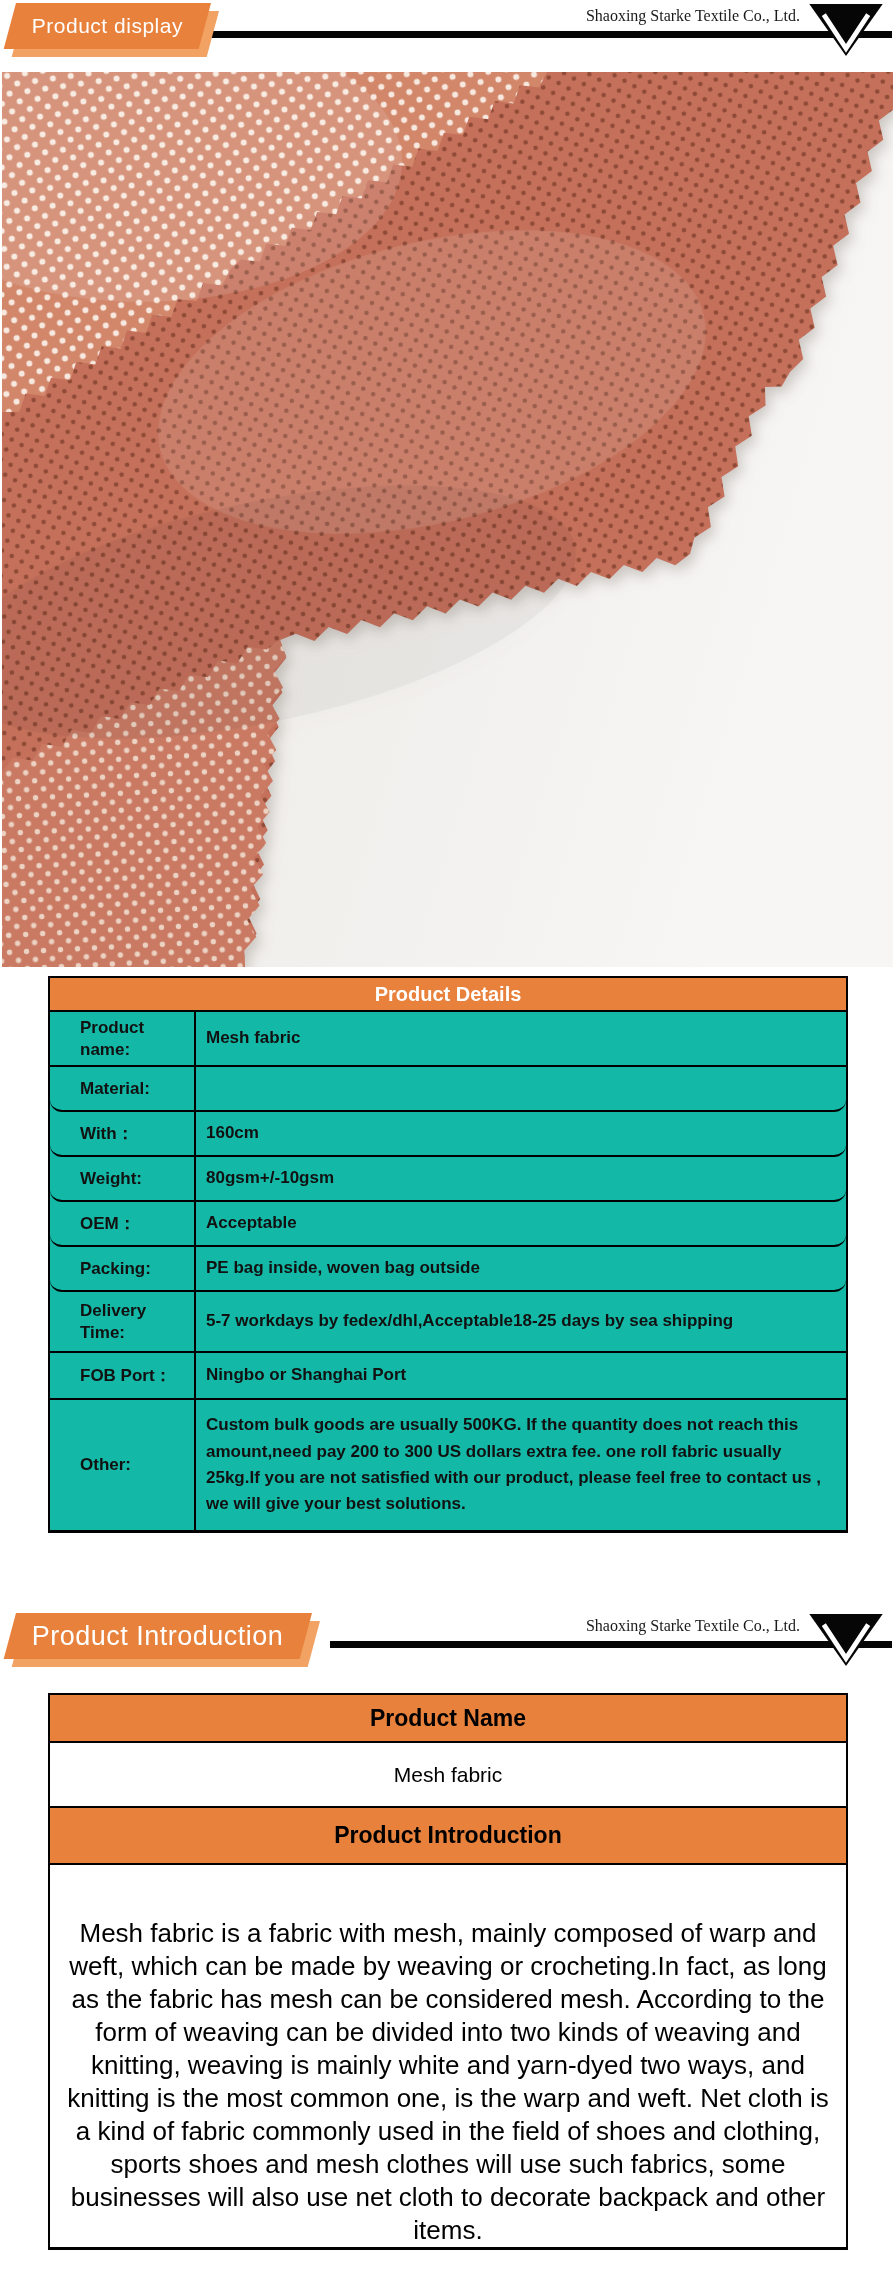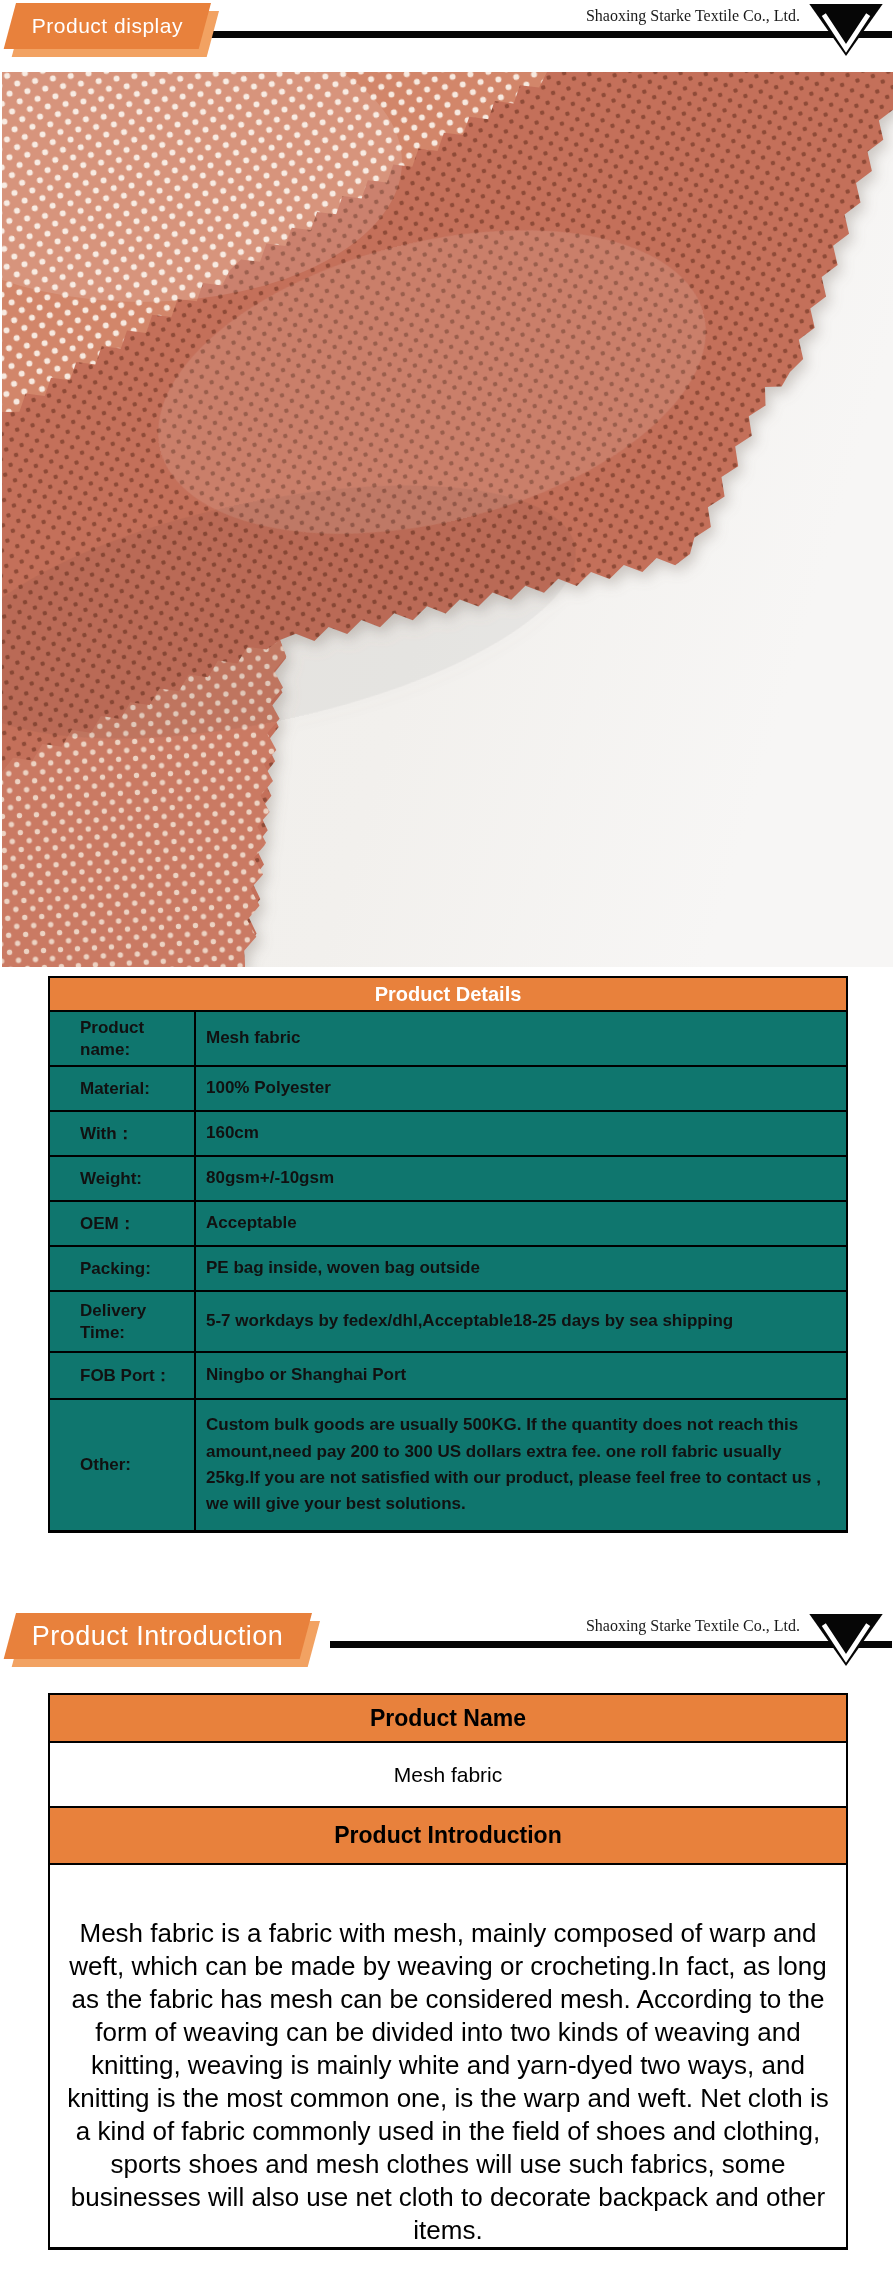--- a/index.html
+++ b/index.html
@@ -30,7 +30,7 @@
 
   
   .details-table{position:absolute;left:48px;top:976px;width:800px;box-sizing:border-box;
-                 border:2px solid #000;border-bottom-width:3px;background:#0f766e;}
+                 border:2px solid #000;border-bottom-width:3px;background:#14b8a6;}
   .dt-header{height:32px;background:#E8813C;border-bottom:2px solid #000;color:#fff;
              font-size:20px;font-weight:bold;display:flex;align-items:center;justify-content:center;}
   .dt-row{display:grid;grid-template-columns:146px 1fr;border-bottom:2px solid #000;}

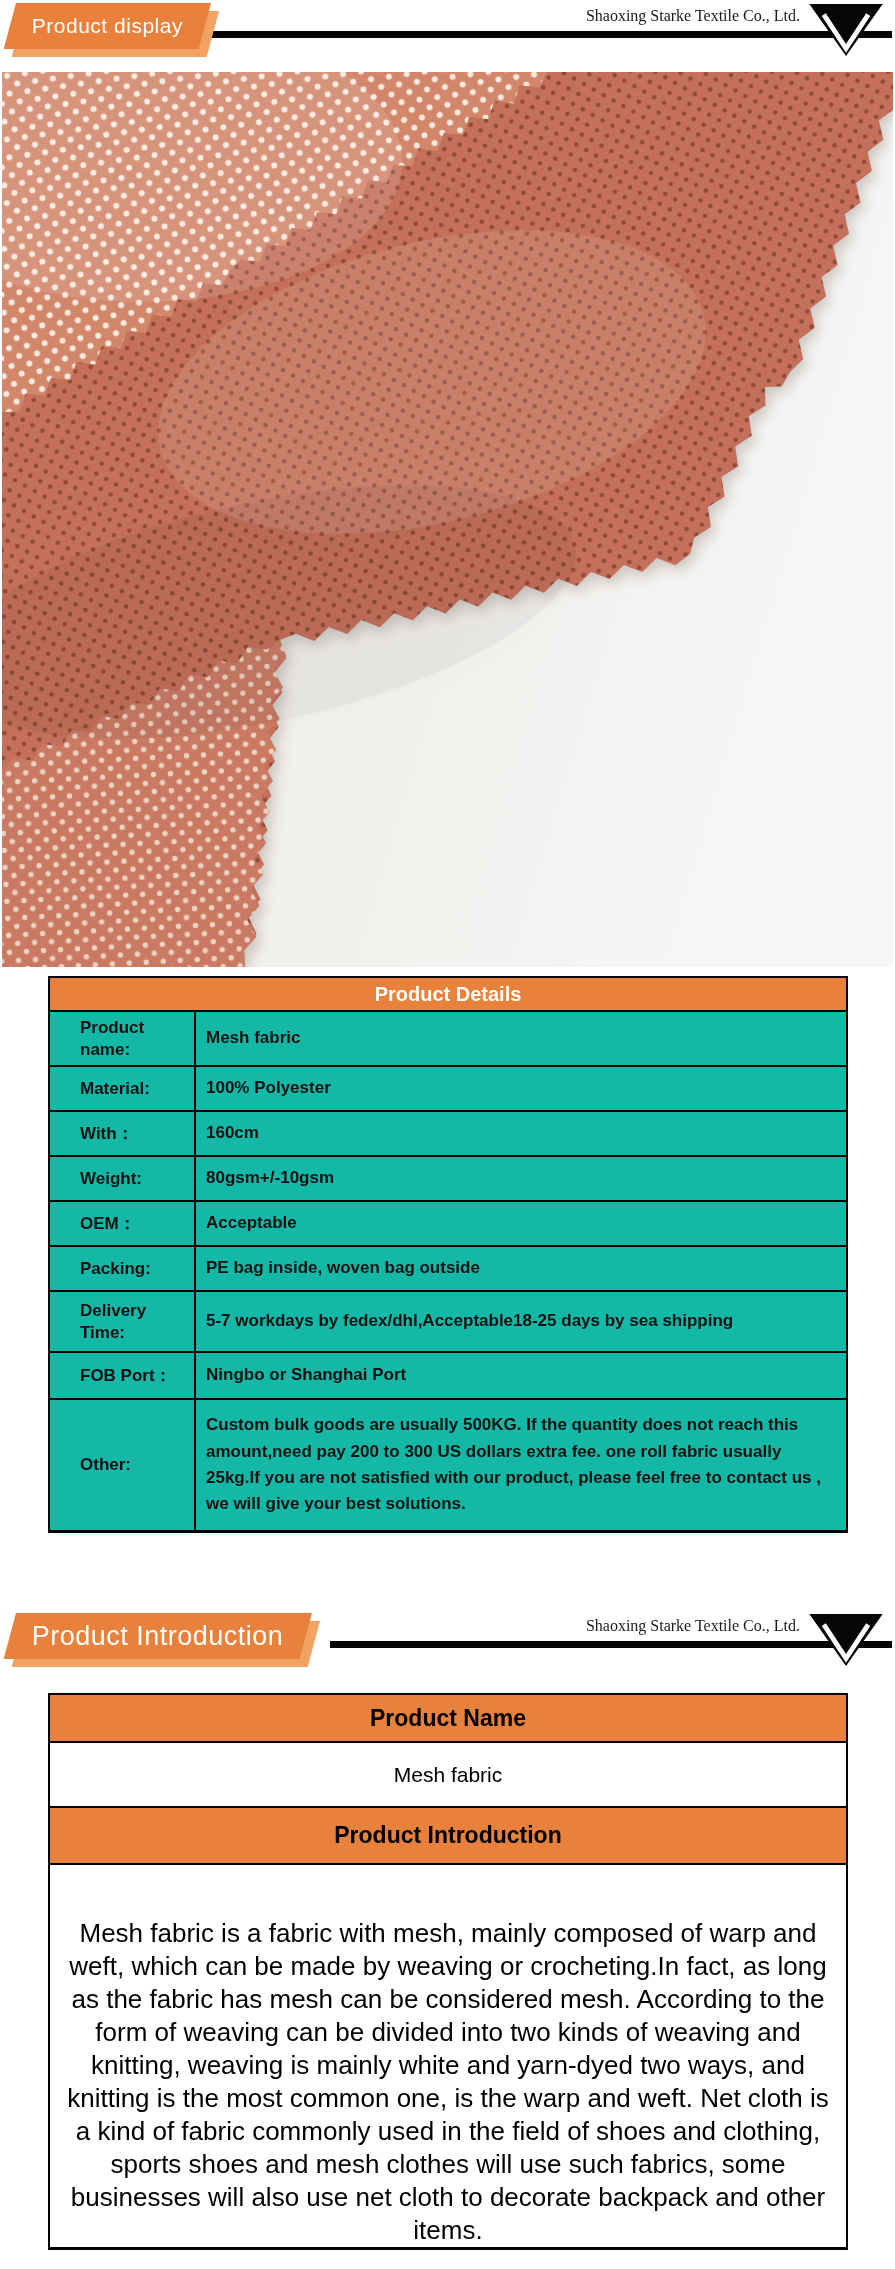--- a/index.html
+++ b/index.html
@@ -39,7 +39,7 @@
             padding:2px 2px 2px 6px;display:flex;align-items:center;margin-left:24px;}
   .dt-value{font-weight:bold;font-size:17px;line-height:1.35;
             padding:2px 8px 2px 10px;display:flex;align-items:center;}
-  .rh53{min-height:53px;} .rh43{min-height:43px;} .rh59{min-height:59px;}
+  .rh53{min-height:53px;} .rh43{min-height:43px;border-radius:12px;} .rh59{min-height:59px;}
   .rh45{min-height:45px;} .rh130{min-height:130px;}
   .dt-row.rh130 .dt-value{line-height:1.55;border-radius:31px;}
 

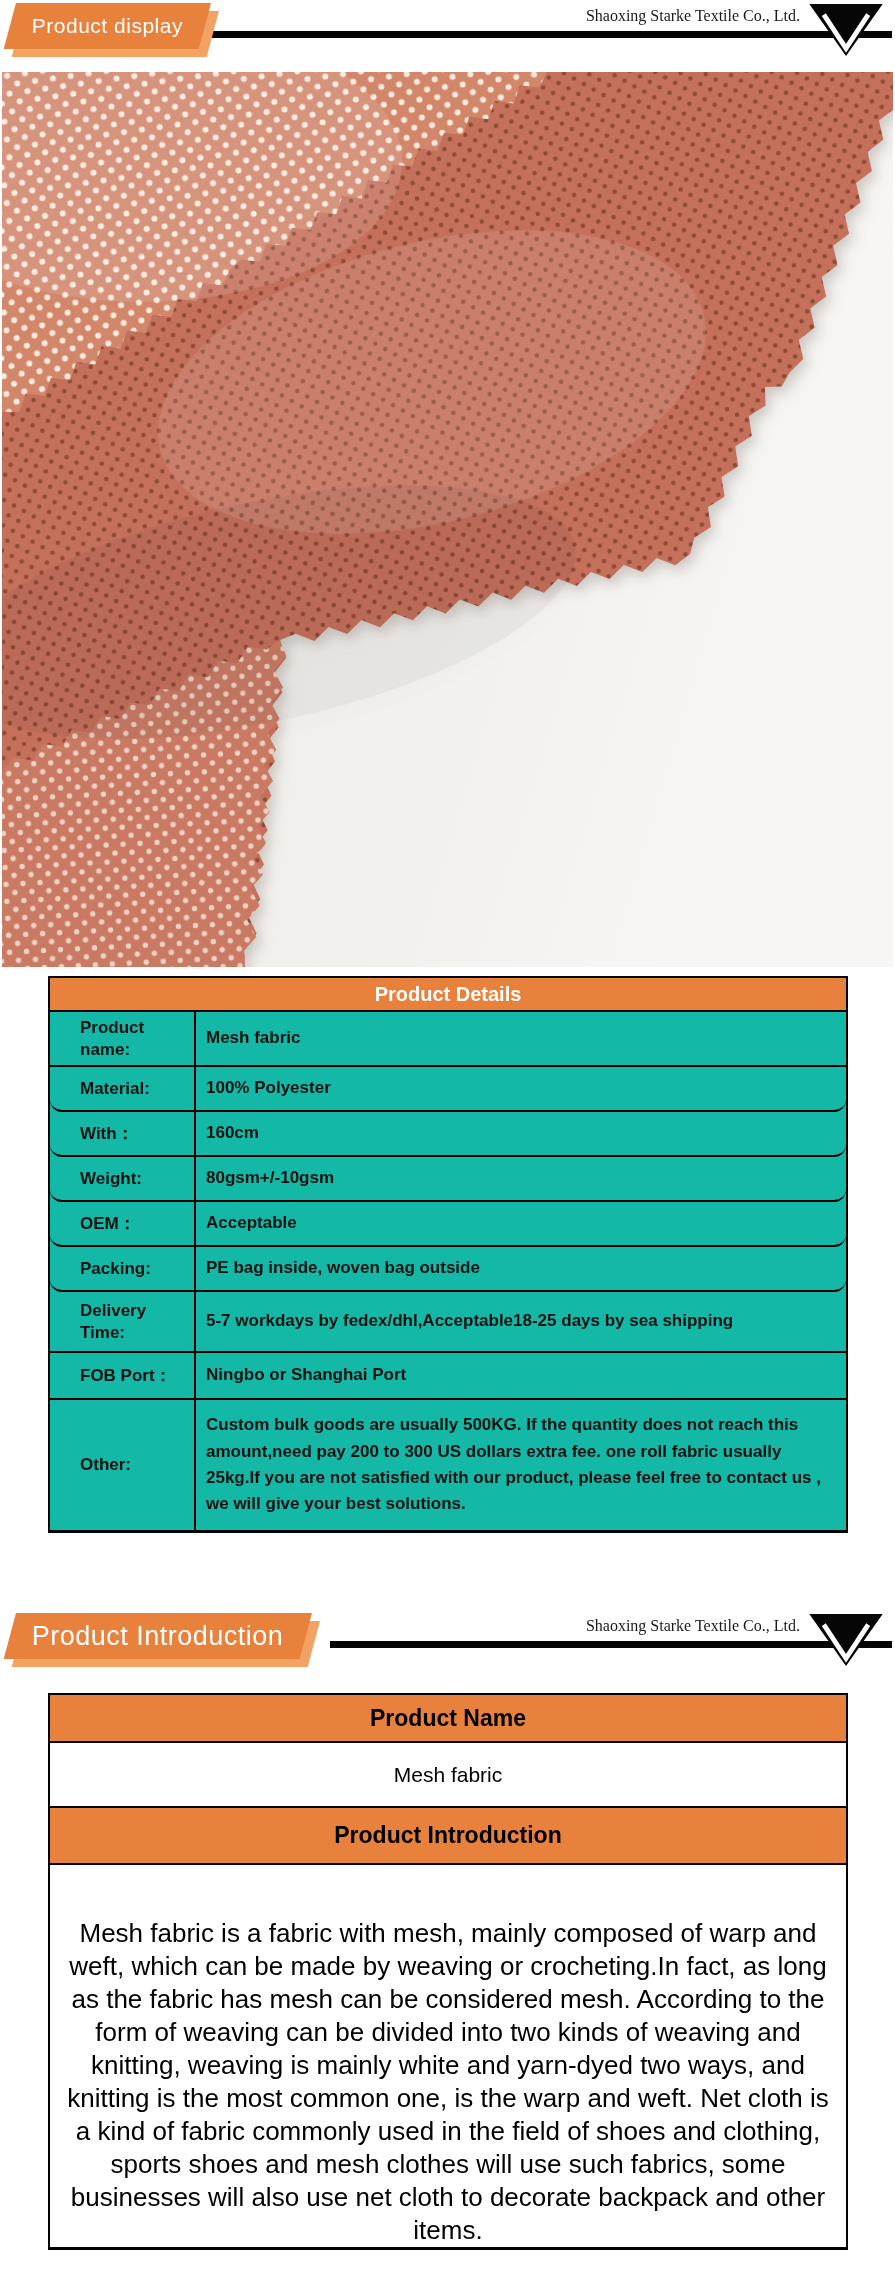--- a/index.html
+++ b/index.html
@@ -121,7 +121,6 @@
     </div>
     <div class="dt-row rh43">
       <div class="dt-label">Material:</div>
-      <div class="dt-value">100% Polyester</div>
     </div>
     <div class="dt-row rh43">
       <div class="dt-label">With：</div>

